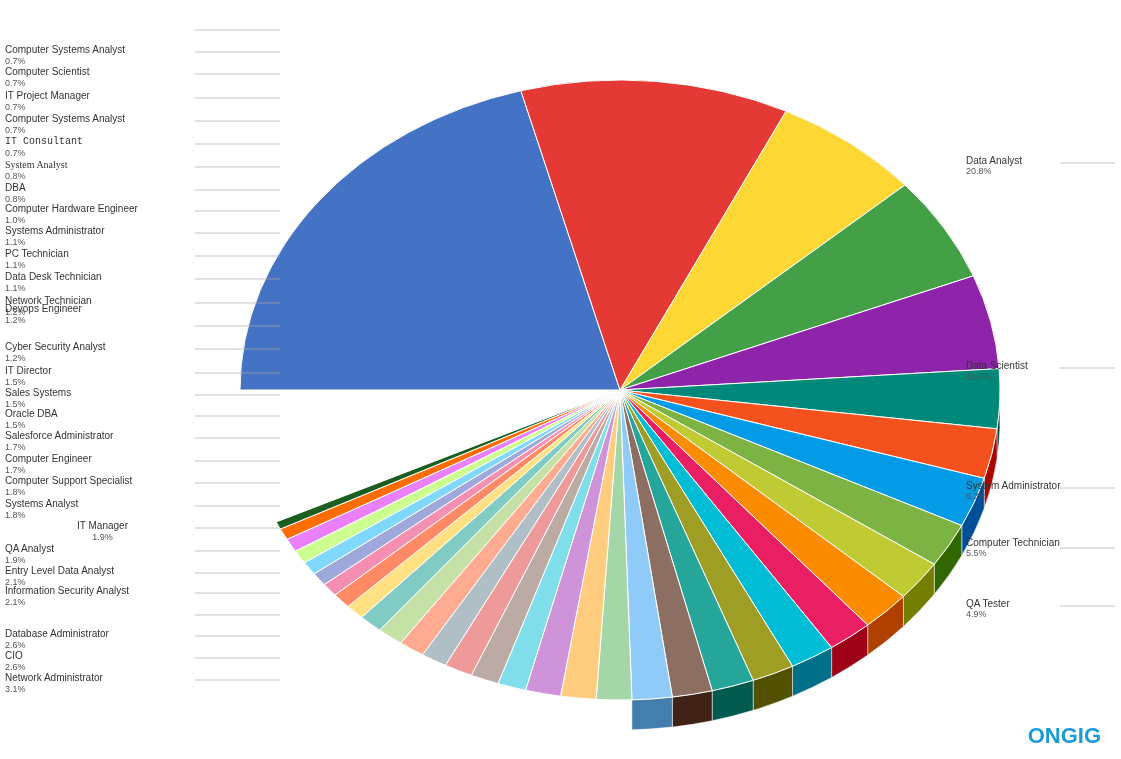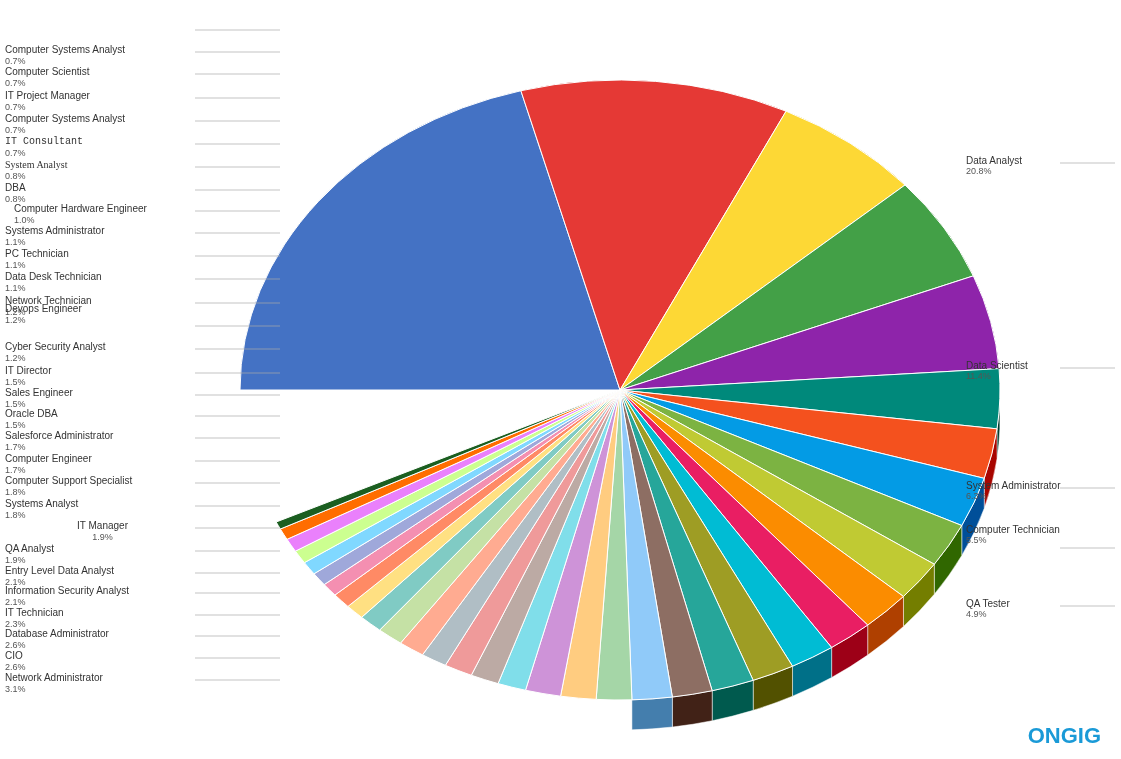--- a/index.html
+++ b/index.html
@@ -180,7 +180,7 @@
       <div style="font-size:10px;color:#333;font-family:Arial,sans-serif">DBA</div>
       <div style="font-size:9px;color:#555;font-family:Arial,sans-serif">0.8%</div>
     </div>
-    <div class="label-left" style="top: 203px; left: 5px; width: 195px; margin-left: 9px;">
+    <div class="label-left" style="top: 203px; left: 5px; width: 195px;">
       <div style="font-size:10px;color:#333;font-family:Arial,sans-serif">Computer Hardware Engineer</div>
       <div style="font-size:9px;color:#555;font-family:Arial,sans-serif">1.0%</div>
     </div>

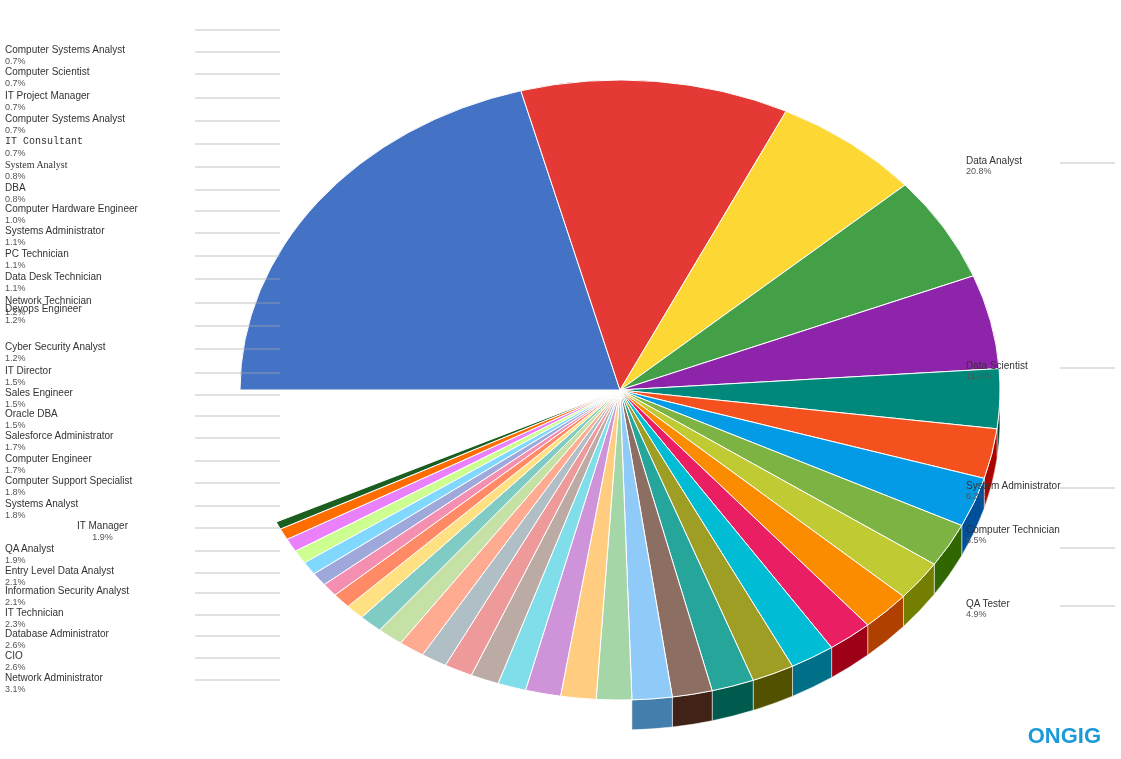--- a/index.html
+++ b/index.html
@@ -213,7 +213,7 @@
       <div style="font-size:9px;color:#555;font-family:Arial,sans-serif">1.5%</div>
     </div>
     <div class="label-left" style="top: 387px; left: 5px; width: 195px;">
-      <div style="font-size:10px;color:#333;font-family:Arial,sans-serif">Sales Engineer</div>
+      <div style="font-size:10px;color:#333;font-family:Arial,sans-serif">Sales Systems</div>
       <div style="font-size:9px;color:#555;font-family:Arial,sans-serif">1.5%</div>
     </div>
     <div class="label-left" style="top: 408px; left: 5px; width: 195px;">

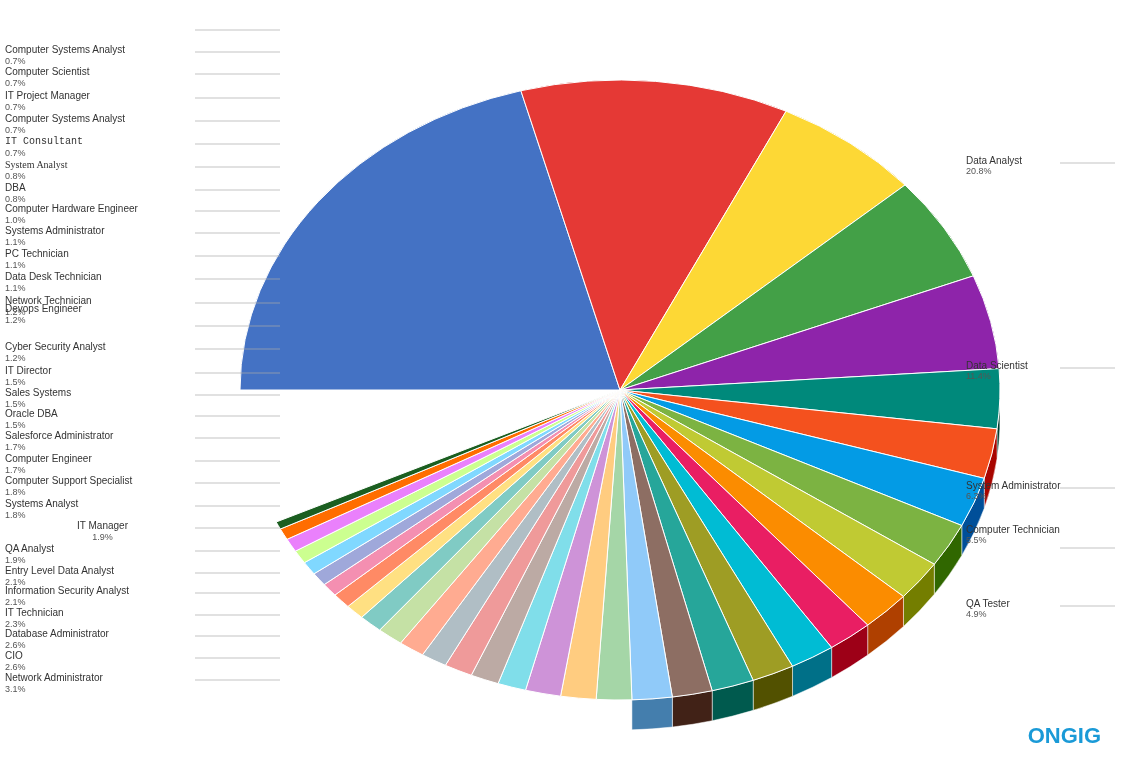--- a/index.html
+++ b/index.html
@@ -280,7 +280,7 @@
       <div style="font-size:10px;color:#333;font-family:Arial,sans-serif">System Administrator</div>
       <div style="font-size:9px;color:#555;font-family:Arial,sans-serif">6.3%</div>
     </div>
-    <div class="label-right" style="top: 524px; right: 5px; width: 150px;">
+    <div class="label-right" style="top: 537px; right: 5px; width: 150px;">
       <div style="font-size:10px;color:#333;font-family:Arial,sans-serif">Computer Technician</div>
       <div style="font-size:9px;color:#555;font-family:Arial,sans-serif">5.5%</div>
     </div>

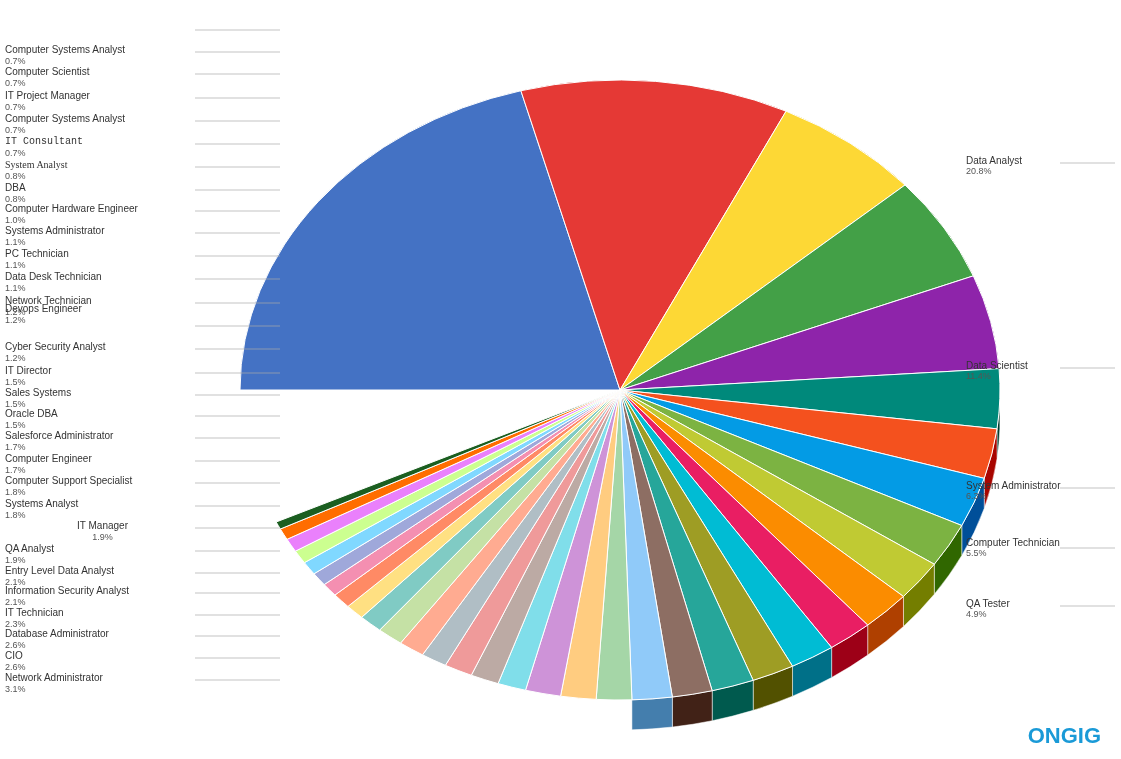--- a/index.html
+++ b/index.html
@@ -252,10 +252,6 @@
       <div style="font-size:10px;color:#333;font-family:Arial,sans-serif">Information Security Analyst</div>
       <div style="font-size:9px;color:#555;font-family:Arial,sans-serif">2.1%</div>
     </div>
-    <div class="label-left" style="top: 607px; left: 5px; width: 195px;">
-      <div style="font-size:10px;color:#333;font-family:Arial,sans-serif">IT Technician</div>
-      <div style="font-size:9px;color:#555;font-family:Arial,sans-serif">2.3%</div>
-    </div>
     <div class="label-left" style="top: 628px; left: 5px; width: 195px;">
       <div style="font-size:10px;color:#333;font-family:Arial,sans-serif">Database Administrator</div>
       <div style="font-size:9px;color:#555;font-family:Arial,sans-serif">2.6%</div>

